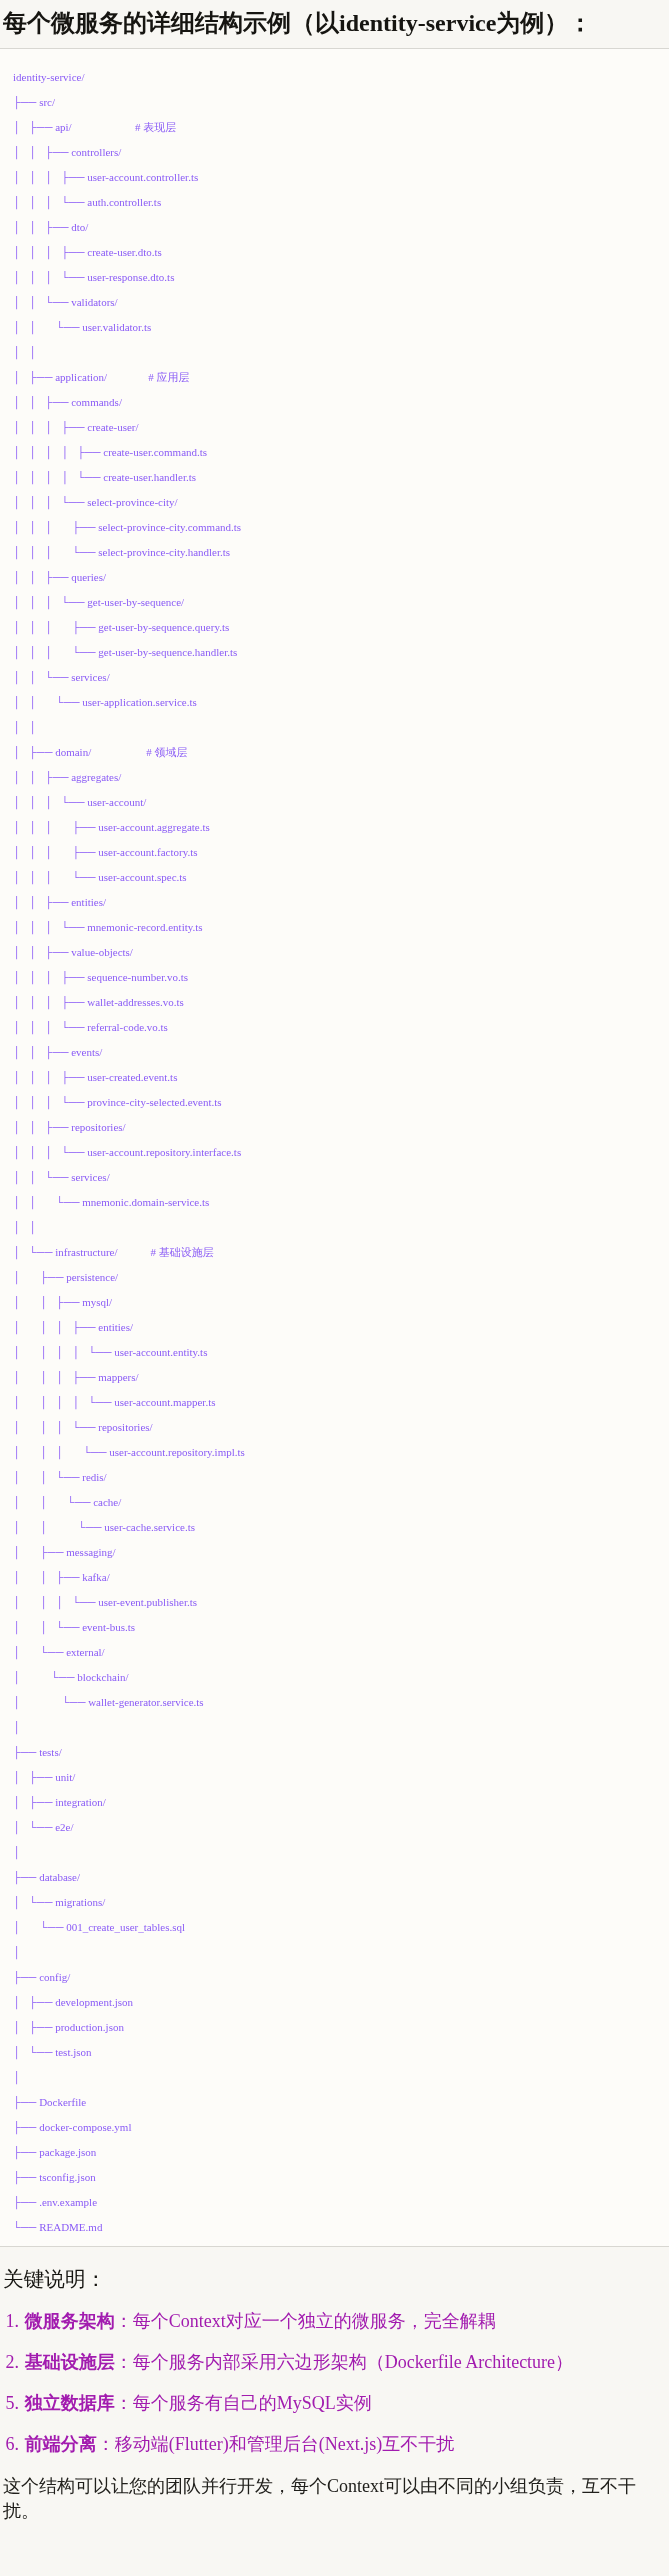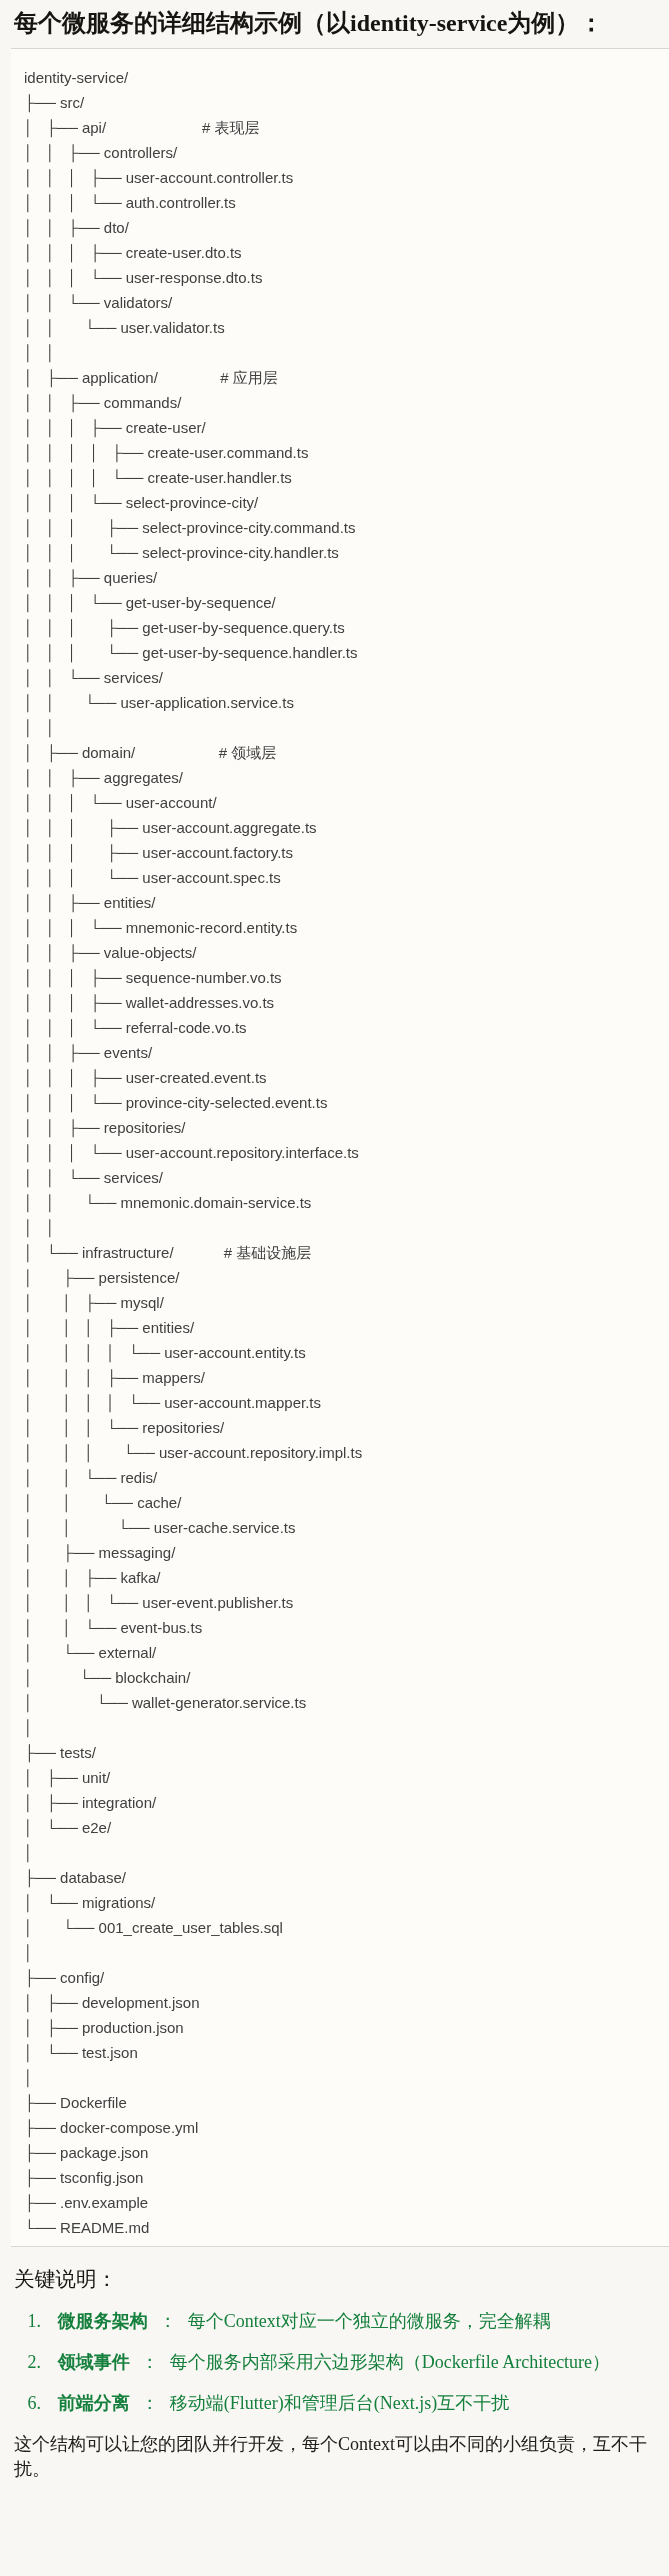--- a/index.html
+++ b/index.html
@@ -2,7 +2,7 @@
 <html style="font-size:10px"><head>
 <meta charset="utf-8">
 <style>
-  * { box-sizing: border-box; margin-left: 11px; }
+  * { box-sizing: border-box; }
   html, body {
     margin: 0; padding: 0;
   }

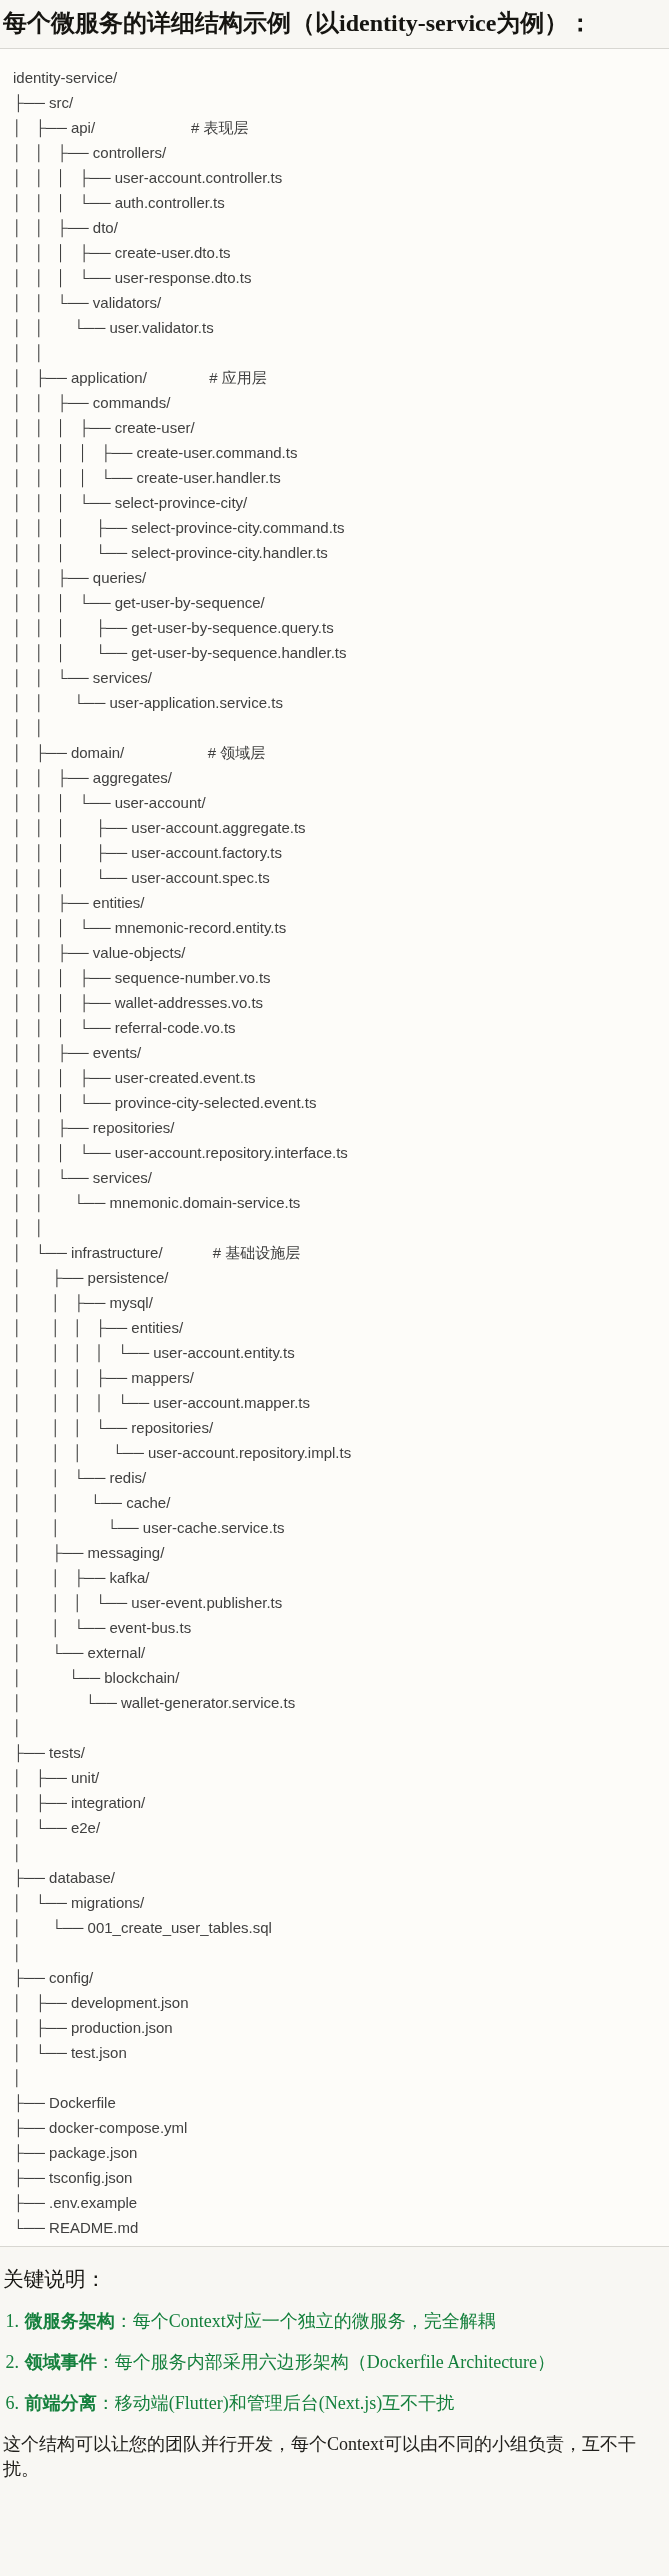--- a/index.html
+++ b/index.html
@@ -34,10 +34,10 @@
   .code-block pre {
     margin: 0;
     padding: 16.3px 5px 0 13px;
-    font-family: Liberation Sans, sans-serif;
-    font-size: 15px;
+    font-family: Liberation Serif, serif;
+    font-size: 11px;
     line-height: 25px;
-    color: #404040;
+    color: #8b5cf6;
     white-space: pre;
   }
   .notes {

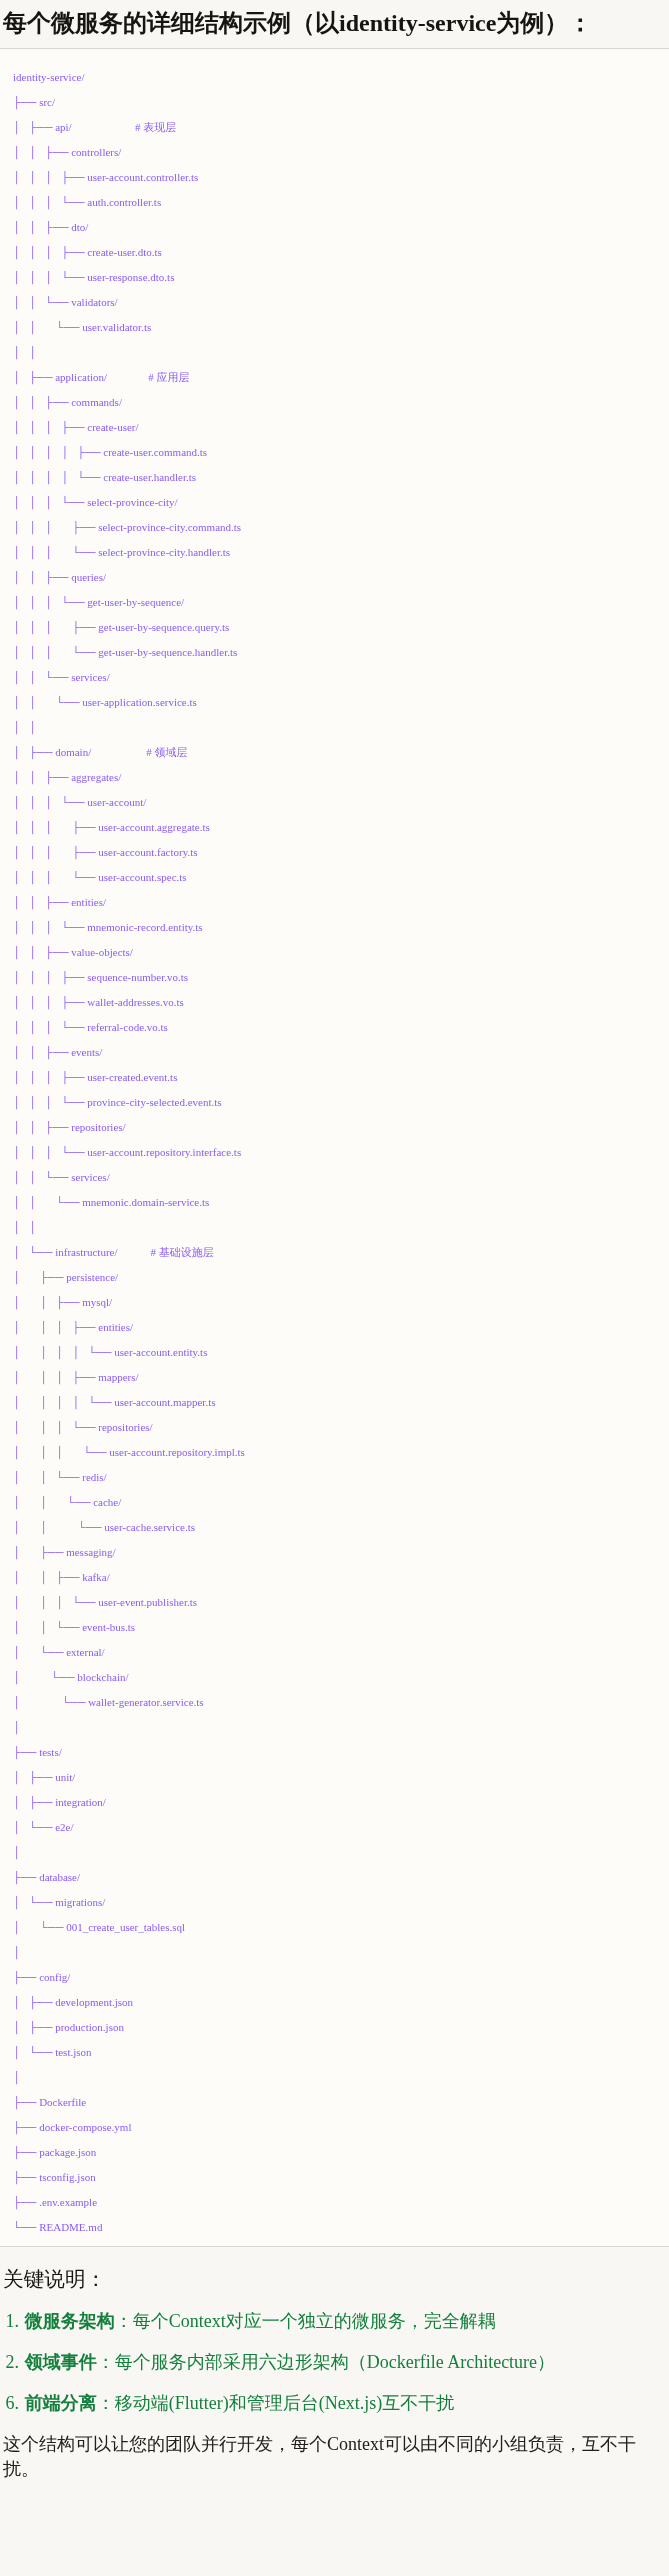--- a/index.html
+++ b/index.html
@@ -58,7 +58,7 @@
     font-size: 18px;
     line-height: 25px;
     margin: 0 0 16.3px 0;
-    color: #15803d;
+    color: #a21caf;
   }
   .note-item .num { margin-right: 5.6px; }
   .note-item strong { font-weight: bold; }

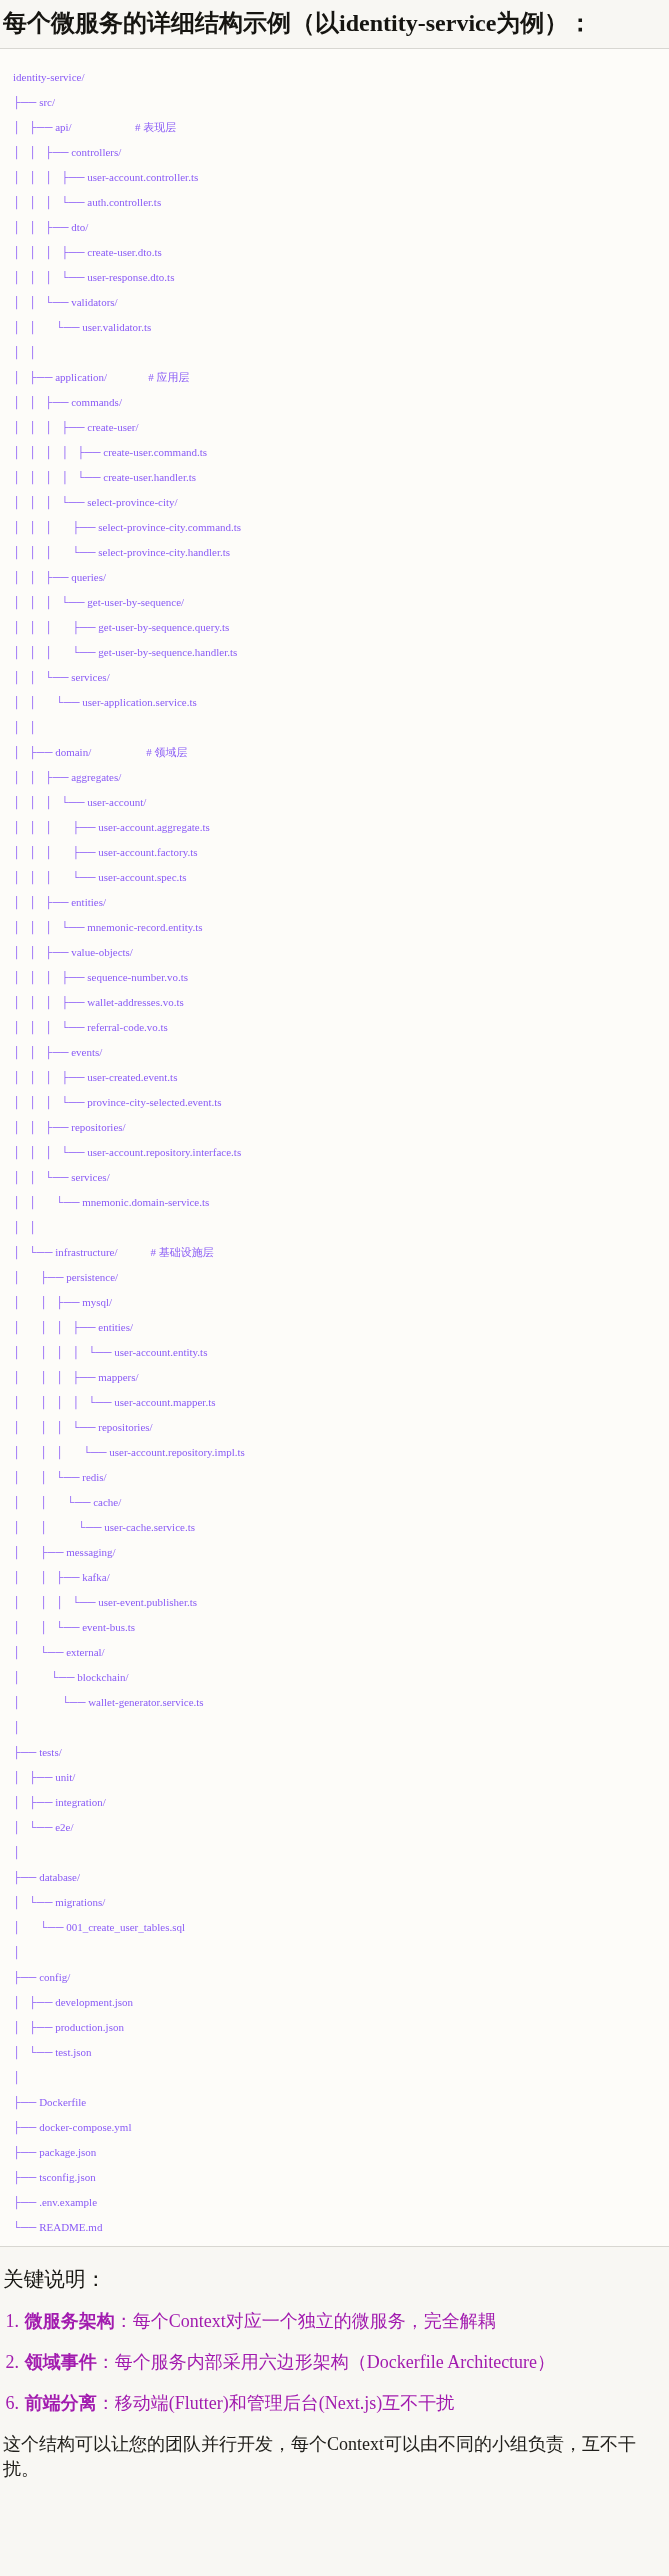--- a/index.html
+++ b/index.html
@@ -171,7 +171,7 @@
   <h2>关键说明：</h2>
   <ol class="notes-list">
     <li class="note-item"><span class="num">1.</span><strong>微服务架构</strong><span class="sep">：</span><span class="txt">每个Context对应一个独立的微服务，完全解耦</span></li>
-    <li class="note-item"><span class="num">2.</span><strong>领域事件</strong><span class="sep">：</span><span class="txt">每个服务内部采用六边形架构（Dockerfile Architecture）</span></li>
+    <li class="note-item"><span class="num">2.</span><strong>基础设施层</strong><span class="sep">：</span><span class="txt">每个服务内部采用六边形架构（Dockerfile Architecture）</span></li>
     <li class="note-item"><span class="num">6.</span><strong>前端分离</strong><span class="sep">：</span><span class="txt">移动端(Flutter)和管理后台(Next.js)互不干扰</span></li>
   </ol>
   <p class="closing">这个结构可以让您的团队并行开发，每个Context可以由不同的小组负责，互不干扰。</p>

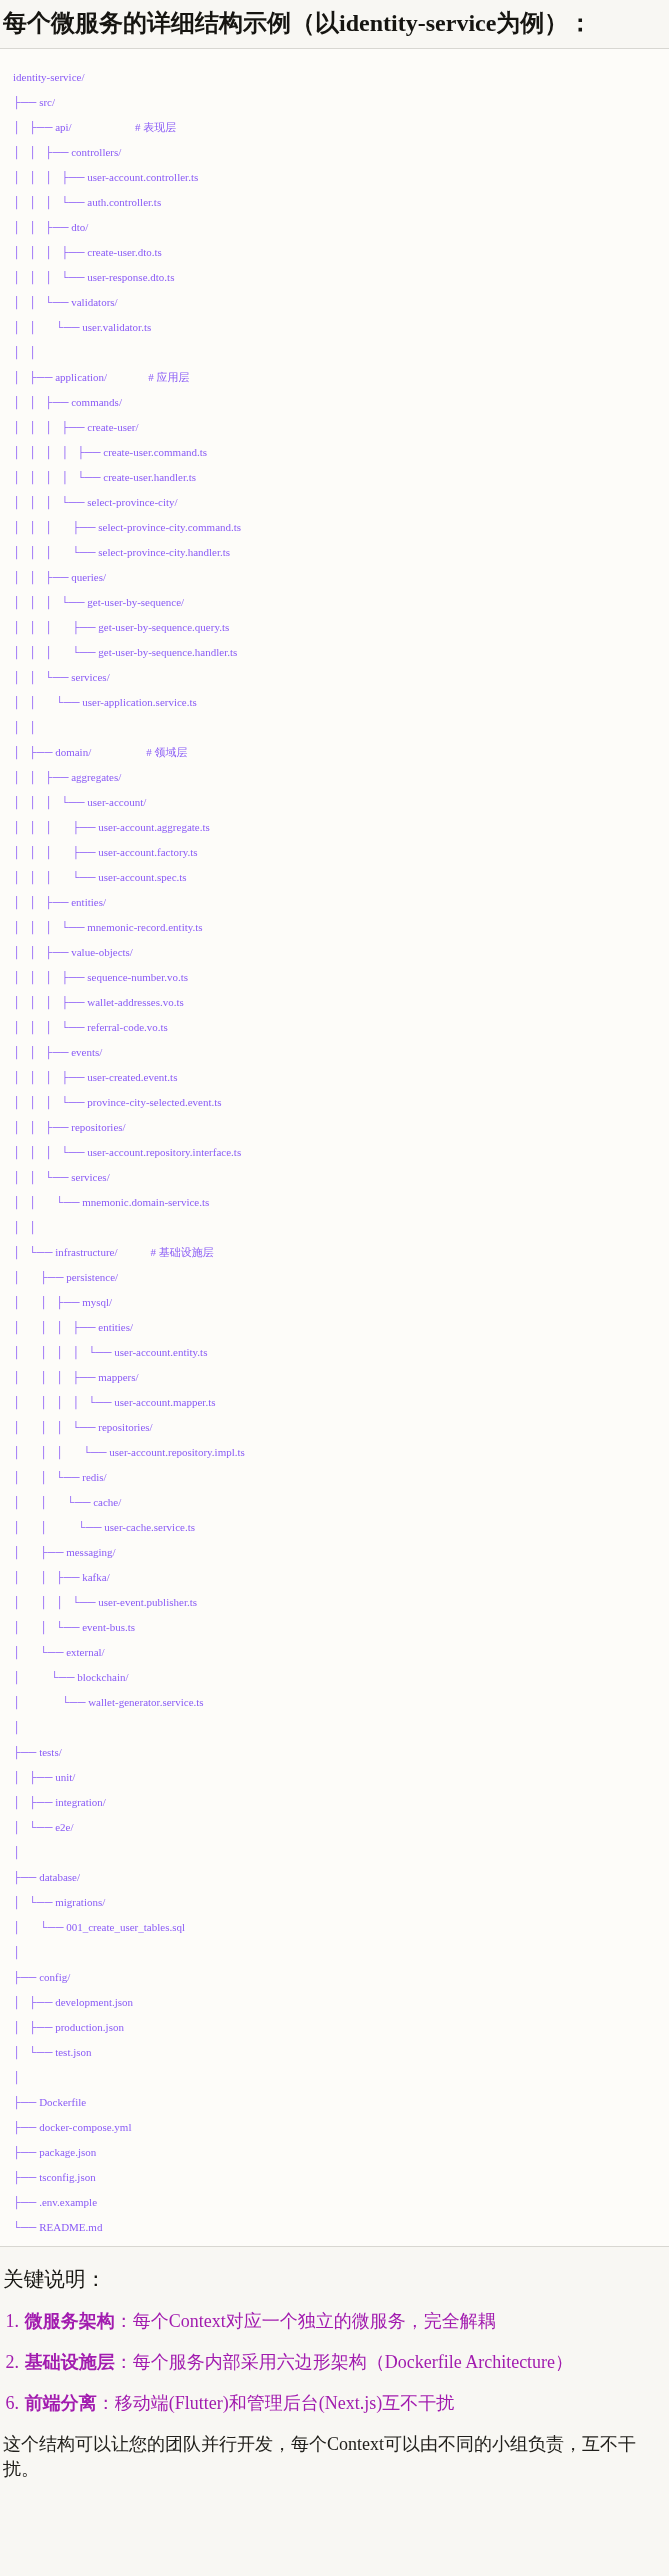--- a/index.html
+++ b/index.html
@@ -172,6 +172,7 @@
   <ol class="notes-list">
     <li class="note-item"><span class="num">1.</span><strong>微服务架构</strong><span class="sep">：</span><span class="txt">每个Context对应一个独立的微服务，完全解耦</span></li>
     <li class="note-item"><span class="num">2.</span><strong>基础设施层</strong><span class="sep">：</span><span class="txt">每个服务内部采用六边形架构（Dockerfile Architecture）</span></li>
+    <li class="note-item"><span class="num">5.</span><strong>独立数据库</strong><span class="sep">：</span><span class="txt">每个服务有自己的MySQL实例</span></li>
     <li class="note-item"><span class="num">6.</span><strong>前端分离</strong><span class="sep">：</span><span class="txt">移动端(Flutter)和管理后台(Next.js)互不干扰</span></li>
   </ol>
   <p class="closing">这个结构可以让您的团队并行开发，每个Context可以由不同的小组负责，互不干扰。</p>

